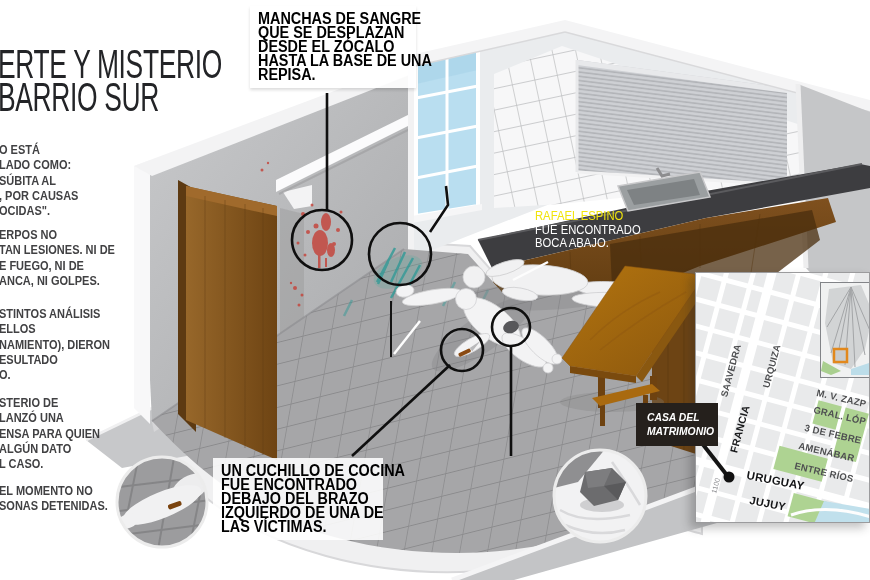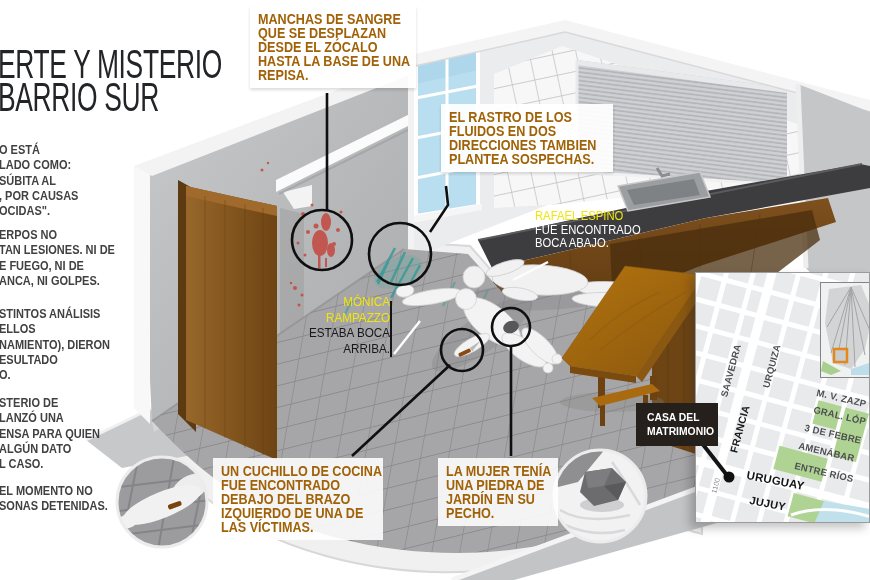--- a/index.html
+++ b/index.html
@@ -15,8 +15,8 @@
         white-space:nowrap;transform:scaleX(.88);transform-origin:0 0;z-index:5;}
   .ln{display:block;}
   
-  .co{position:absolute;background:rgba(255,255,255,.93);padding:6px 8px;font-weight:700;font-size:14px;
-      line-height:14px;color:#a16207;z-index:5;box-shadow:0 2px 3px rgba(0,0,0,.14);}
+  .co{position:absolute;background:rgba(255,255,255,.93);padding:6px 8px;font-weight:700;font-size:16px;
+      line-height:14px;color:#000000;z-index:5;box-shadow:0 2px 3px rgba(0,0,0,.14);}
   .cnd{display:inline-block;transform:scaleX(.9);transform-origin:0 0;white-space:nowrap;}
   .cnd-r{display:inline-block;transform:scaleX(.9);transform-origin:100% 0;white-space:nowrap;}
   .lbl{position:absolute;font-weight:400;font-size:12.5px;line-height:13.5px;z-index:5;}

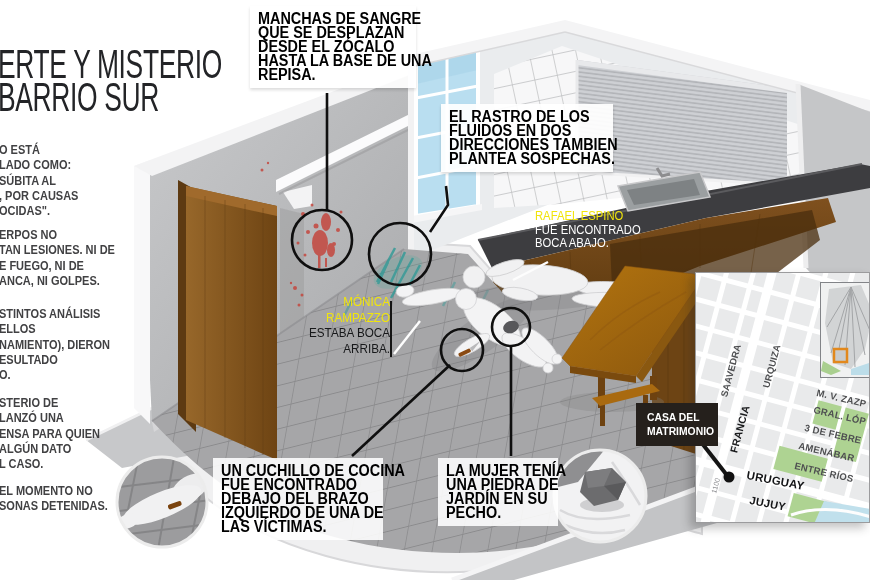--- a/index.html
+++ b/index.html
@@ -379,14 +379,6 @@
     </span>
   </div>
 
-  <div class="co" style="left:441px;top:104px;width:156px">
-    <span class="cnd">
-      <span class="ln">EL RASTRO DE LOS</span>
-      <span class="ln">FLUIDOS EN DOS</span>
-      <span class="ln">DIRECCIONES TAMBIEN</span>
-      <span class="ln">PLANTEA SOSPECHAS.</span>
-    </span>
-  </div>
 
   <div class="lbl" style="left:535px;top:210px">
     <span class="cnd">

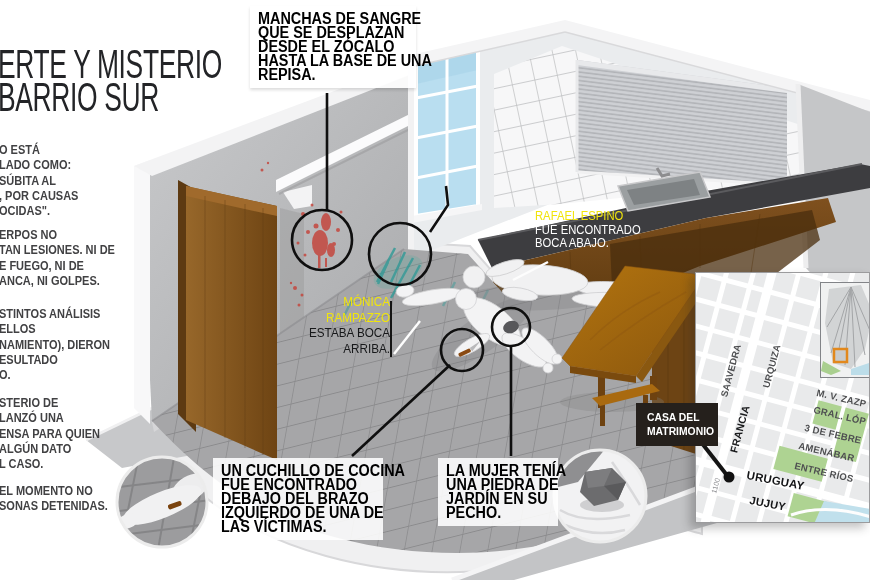--- a/index.html
+++ b/index.html
@@ -388,14 +388,6 @@
     </span>
   </div>
 
-  <div class="lbl" style="left:290px;top:294px;width:100px;text-align:right;font-size:13px;line-height:15.5px">
-    <span class="cnd-r">
-      <span class="ln yellow">MÓNICA</span>
-      <span class="ln yellow">RAMPAZZO</span>
-      <span class="ln dark">ESTABA BOCA</span>
-      <span class="ln dark">ARRIBA.</span>
-    </span>
-  </div>
 
   <div class="co" style="left:213px;top:458px;width:154px;background:rgba(255,255,255,.88);box-shadow:none">
     <span class="cnd">

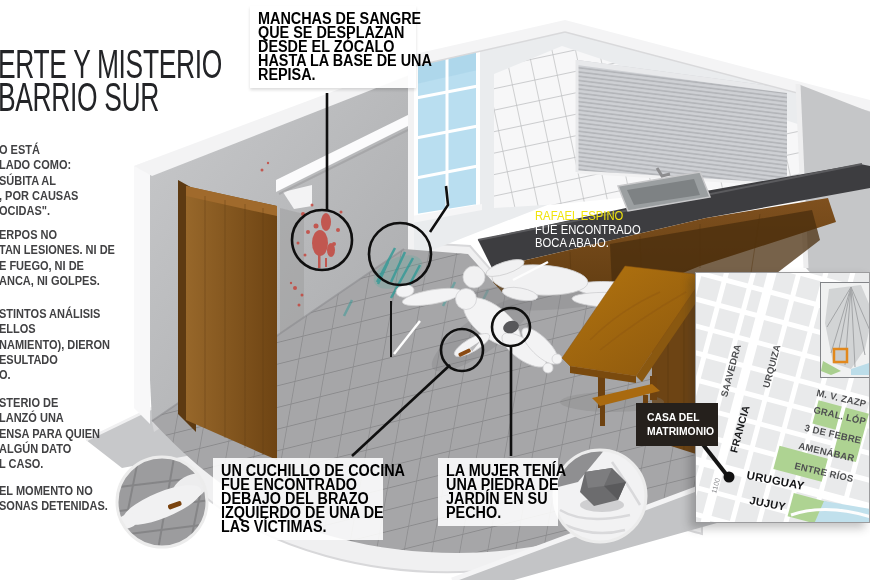--- a/index.html
+++ b/index.html
@@ -37,7 +37,7 @@
          border:1px solid #828488;overflow:hidden;}
   #overlay{position:absolute;left:0;top:0;z-index:3;pointer-events:none;}
   #casa{position:absolute;left:636px;top:403px;width:82px;height:43px;background:#25201c;color:#fff;
-        font-size:11.5px;line-height:14px;font-weight:700;padding:7px 0 0 11px;box-sizing:border-box;z-index:4;}
+        font-size:11.5px;line-height:14px;font-weight:700;padding:7px 0 0 11px;box-sizing:border-box;z-index:4;font-style:italic;}
   #scene{z-index:1;}
 </style>
 </head>

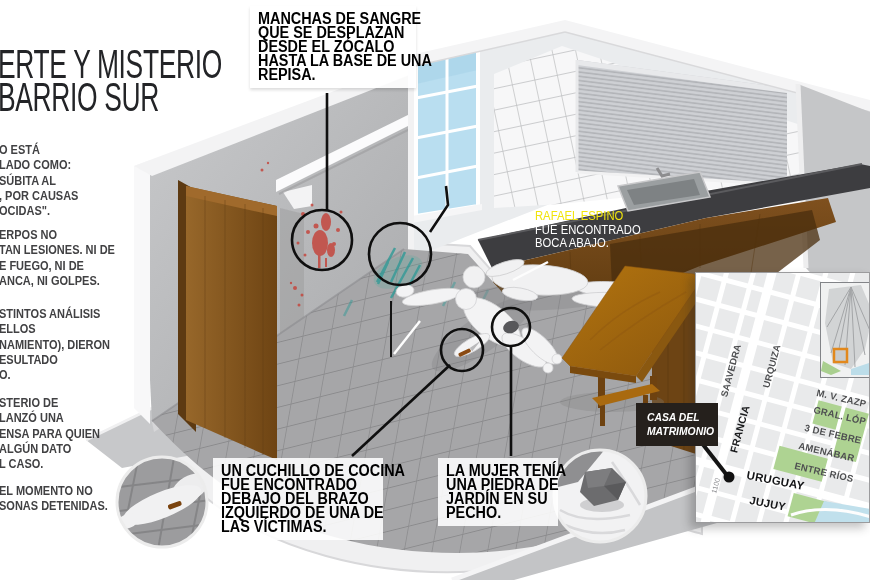--- a/index.html
+++ b/index.html
@@ -399,14 +399,6 @@
     </span>
   </div>
 
-  <div class="co" style="left:438px;top:458px;width:104px;background:rgba(255,255,255,.88);box-shadow:none">
-    <span class="cnd">
-      <span class="ln">LA MUJER TENÍA</span>
-      <span class="ln">UNA PIEDRA DE</span>
-      <span class="ln">JARDÍN EN SU</span>
-      <span class="ln">PECHO.</span>
-    </span>
-  </div>
 
   <div id="map">
     <svg class="abs" width="175" height="251" viewBox="0 0 175 251">

